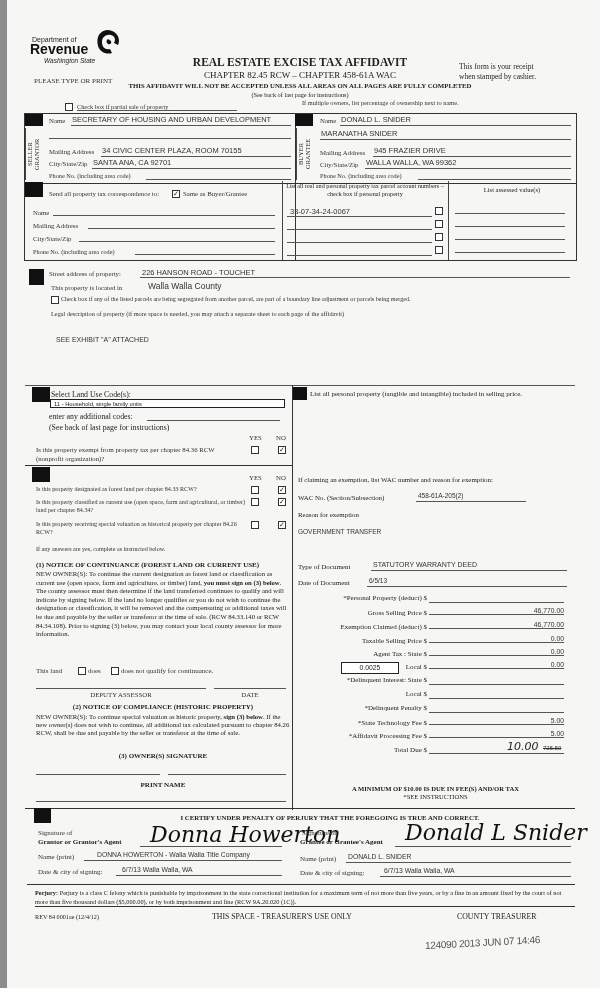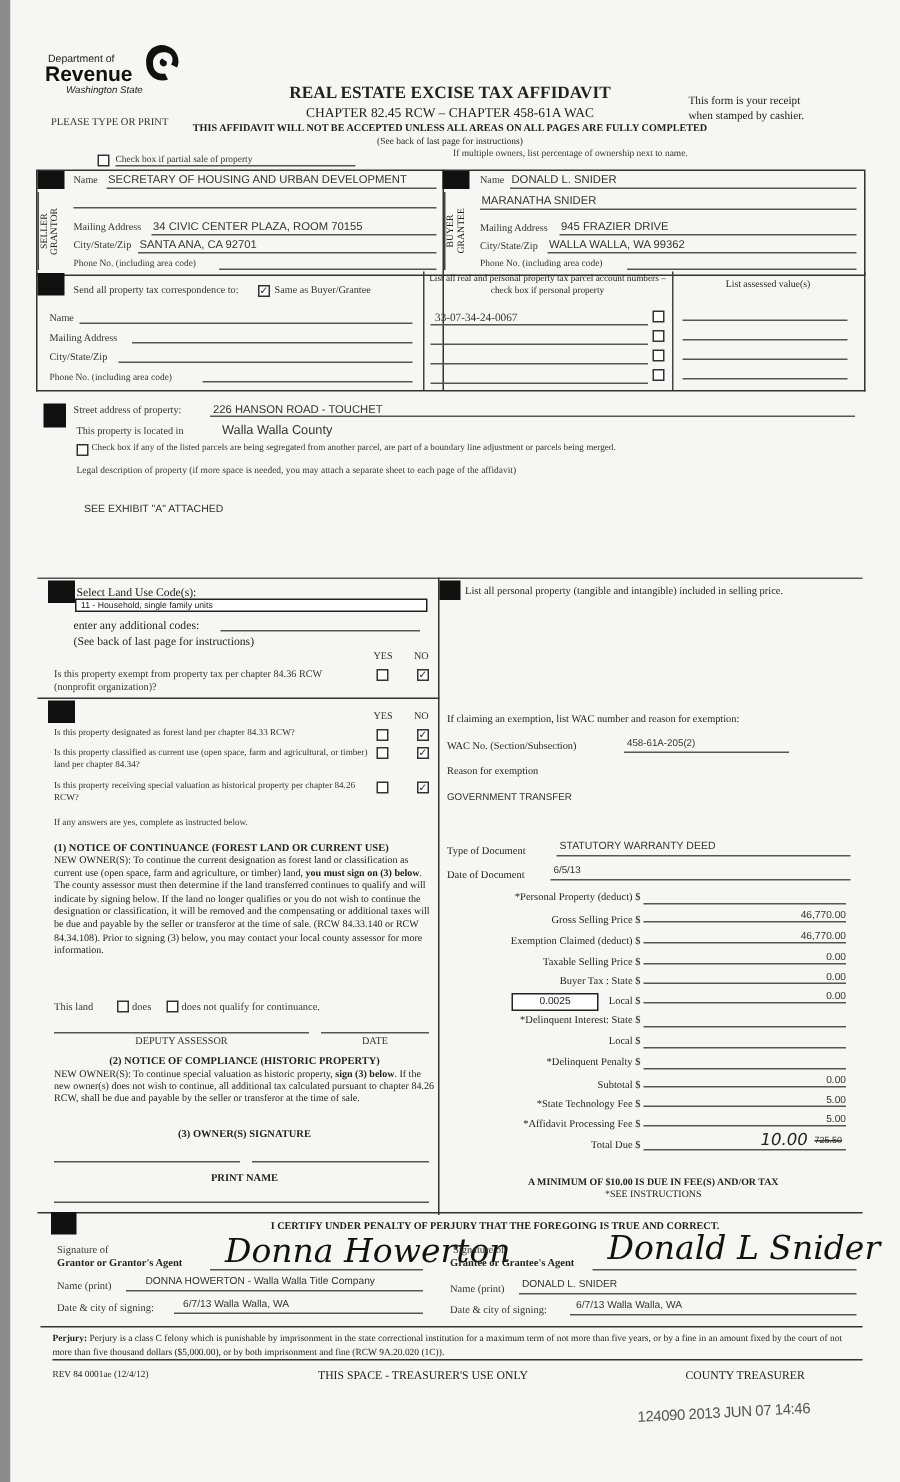--- a/index.html
+++ b/index.html
@@ -99,7 +99,7 @@
 <div class="abs" style="left:448px;top:181px;width:1px;height:79px;background:#444;"></div>
 <div class="abs c" style="left:449px;top:186px;width:126px;font-size:6.5px;">List assessed value(s)</div>
 
-<div class="abs hand" style="left:290px;top:207px;font-family:Liberation Serif, serif;">33-07-34-24-0067</div>
+<div class="abs hand" style="left:290px;top:207px;">33-07-34-24-0067</div>
 <div class="ul" style="left:287px;top:216px;width:145px;"></div>
 <div class="cb" style="left:435px;top:207px;"></div>
 <div class="ul" style="left:455px;top:213px;width:110px;"></div>

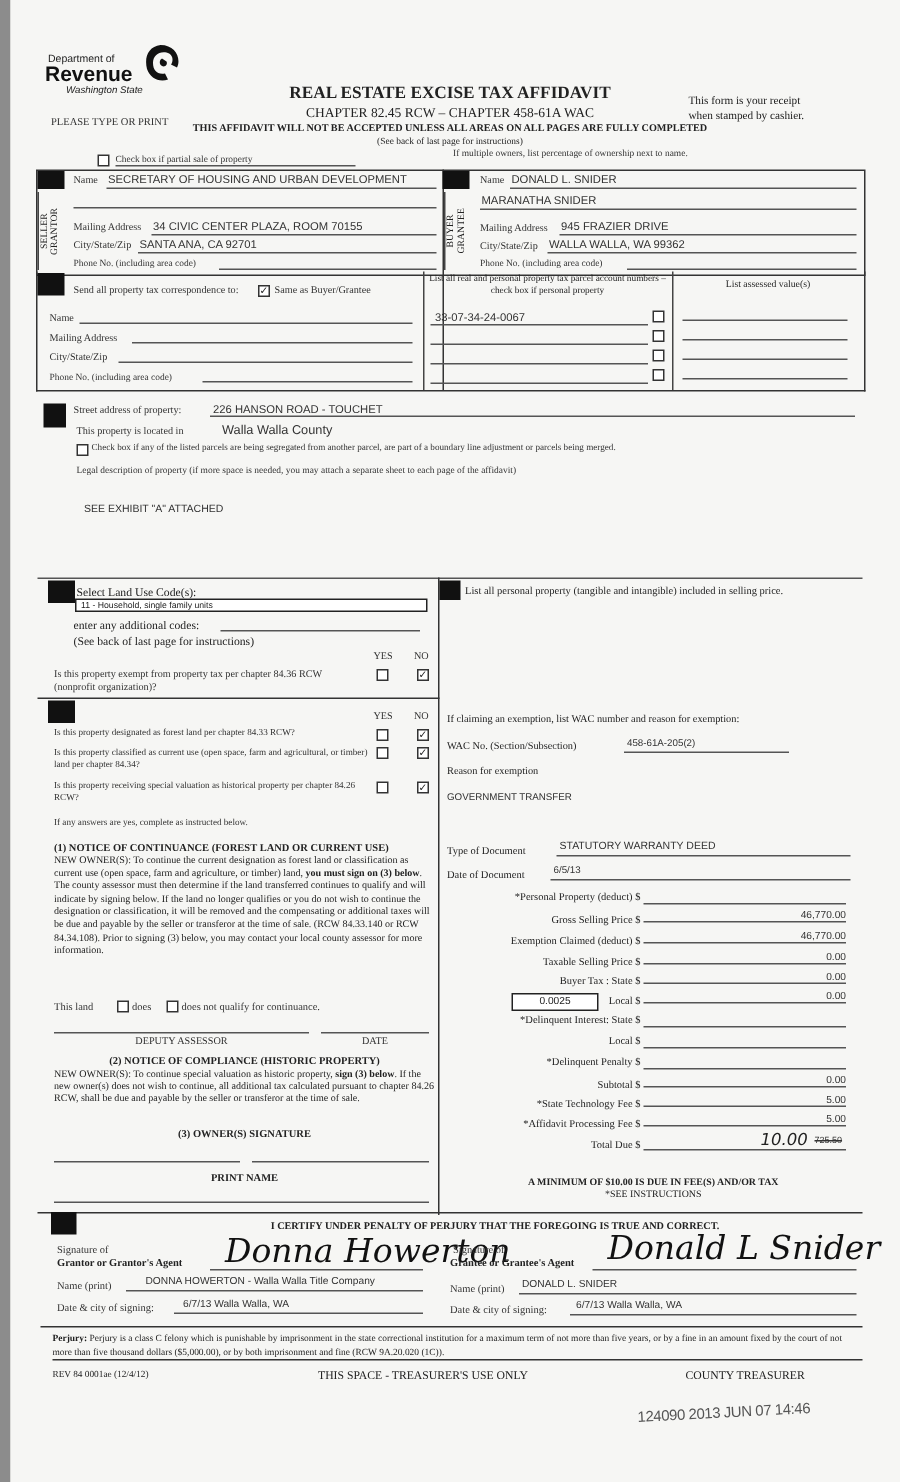--- a/index.html
+++ b/index.html
@@ -208,7 +208,7 @@
     <div class="abs r hand" style="left:98px;top:1px;width:135px;border-bottom:1px solid #555;font-size:6.8px;">0.00</div>
   </div>
   <div style="position:relative;height:13px;">
-    <div class="abs r" style="left:0;top:2px;width:96px;font-size:7px;">Buyer Tax : State $</div>
+    <div class="abs r" style="left:0;top:2px;width:96px;font-size:7px;">Agent Tax : State $</div>
     <div class="abs r hand" style="left:98px;top:0px;width:135px;border-bottom:1px solid #555;font-size:6.8px;">0.00</div>
   </div>
   <div style="position:relative;height:13px;">

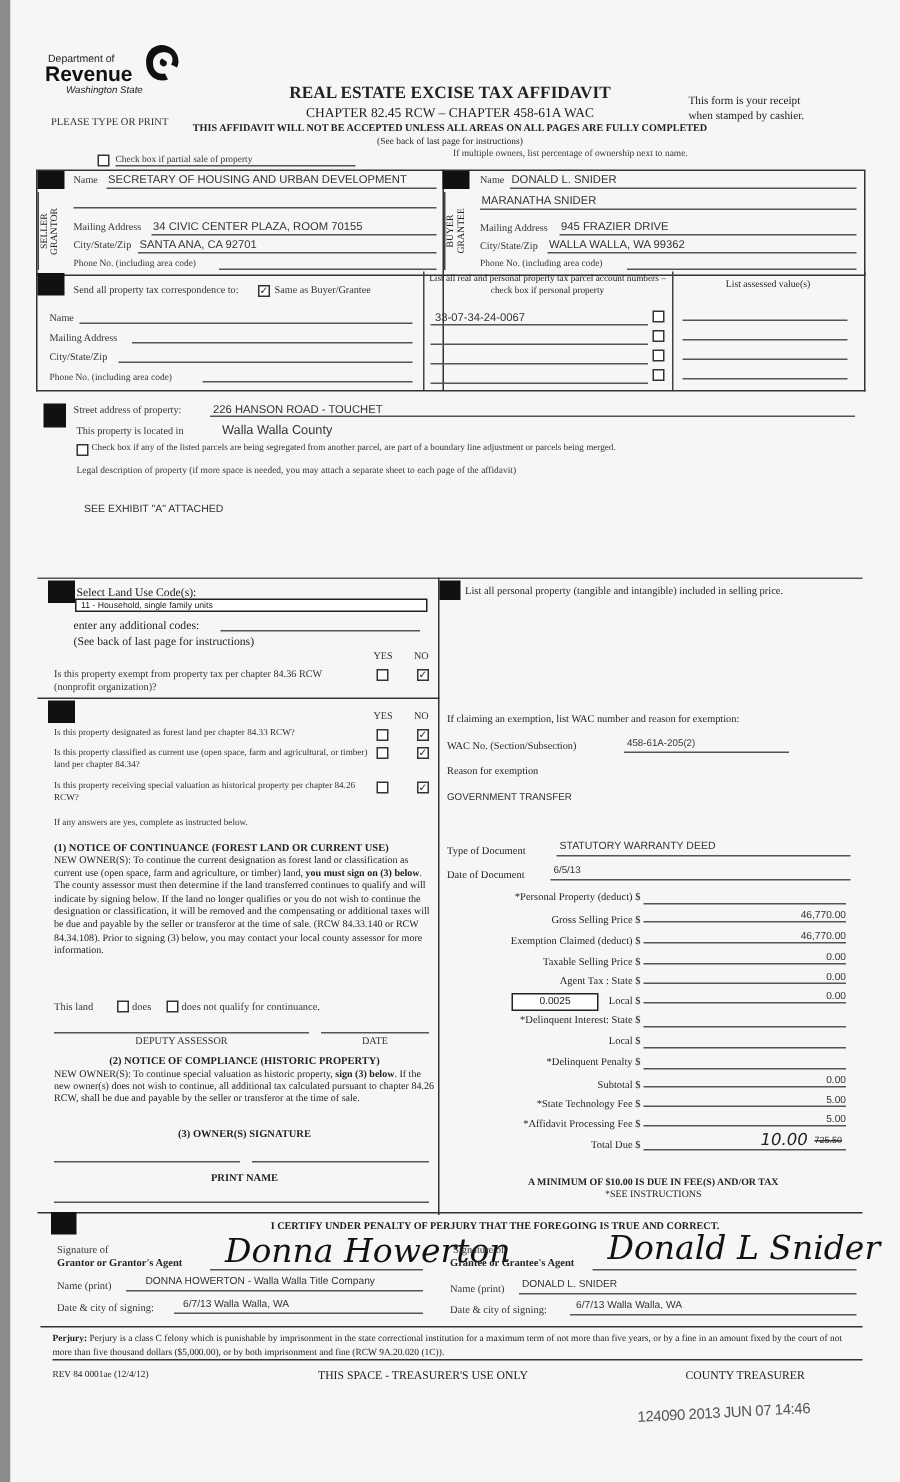--- a/index.html
+++ b/index.html
@@ -229,10 +229,6 @@
     <div class="abs r hand" style="left:98px;top:1px;width:135px;height:10px;border-bottom:1px solid #555;font-size:6.8px;"></div>
   </div>
   <div style="position:relative;height:13px;">
-    <div class="abs r" style="left:0;top:3px;width:96px;font-size:7px;">Subtotal $</div>
-    <div class="abs r hand" style="left:98px;top:1px;width:135px;border-bottom:1px solid #555;font-size:6.8px;">0.00</div>
-  </div>
-  <div style="position:relative;height:13px;">
     <div class="abs r" style="left:0;top:3px;width:96px;font-size:7px;">*State Technology Fee $</div>
     <div class="abs r hand" style="left:98px;top:1px;width:135px;border-bottom:1px solid #555;font-size:6.8px;">5.00</div>
   </div>

